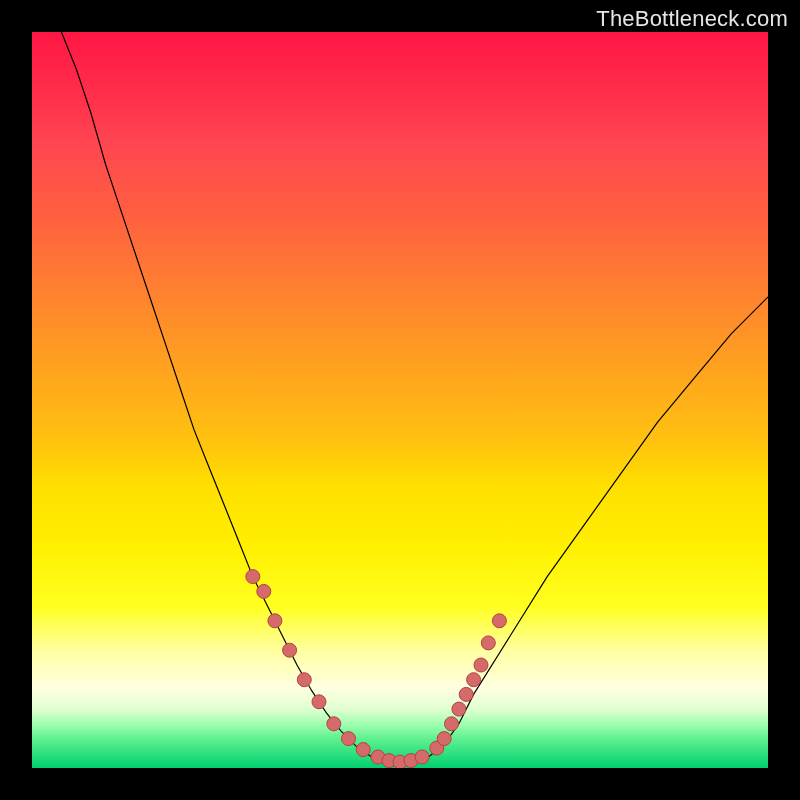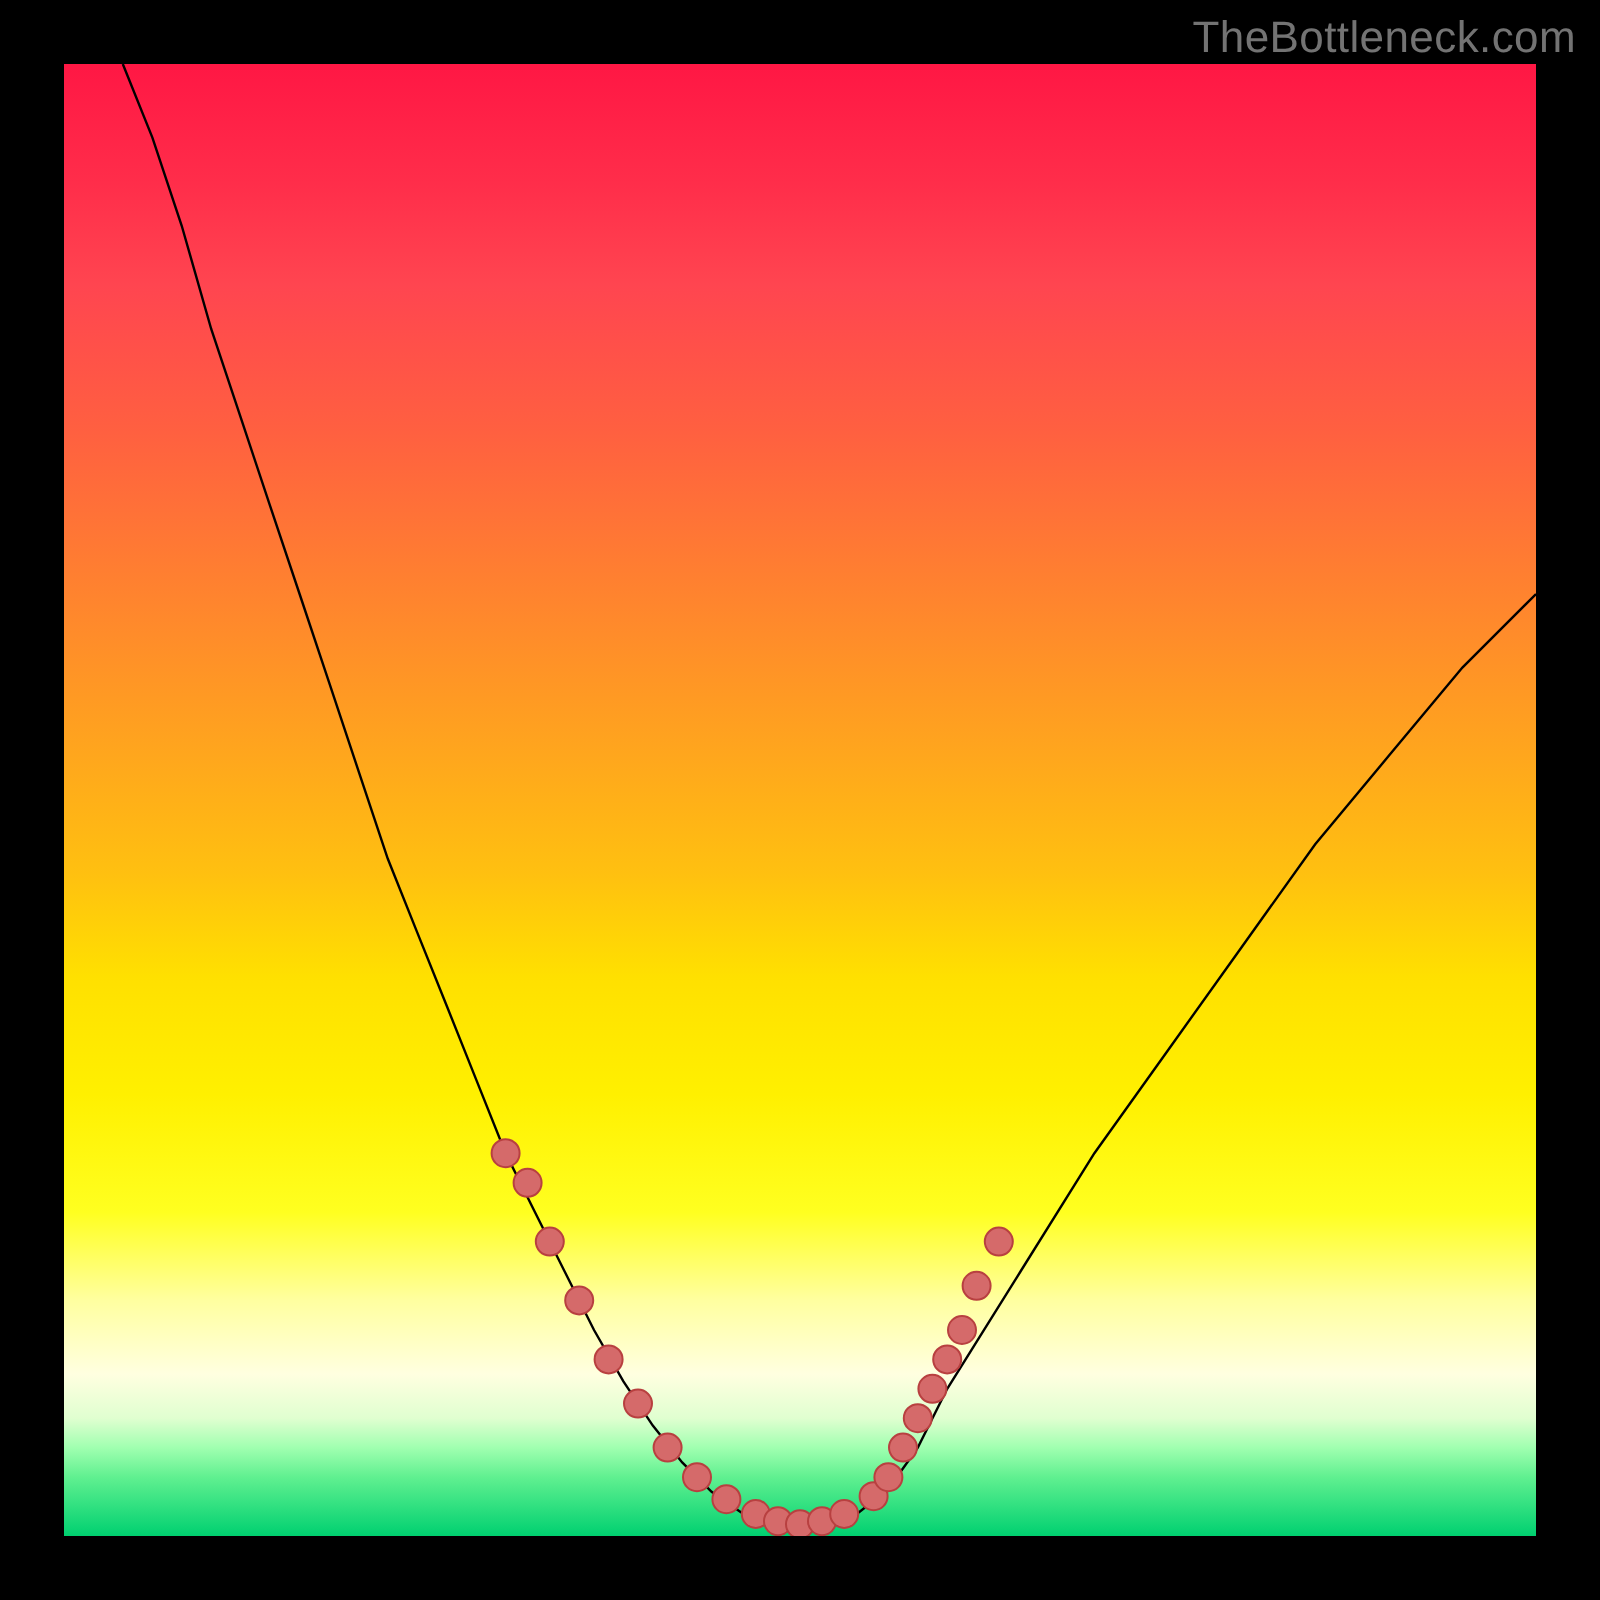--- a/index.html
+++ b/index.html
@@ -14,7 +14,7 @@
     position: absolute;
     top: 6px;
     right: 12px;
-    color: #737373;
+    color: #e5e5e5;
     font-size: 22px;
     font-weight: 500;
     letter-spacing: 0.2px;

